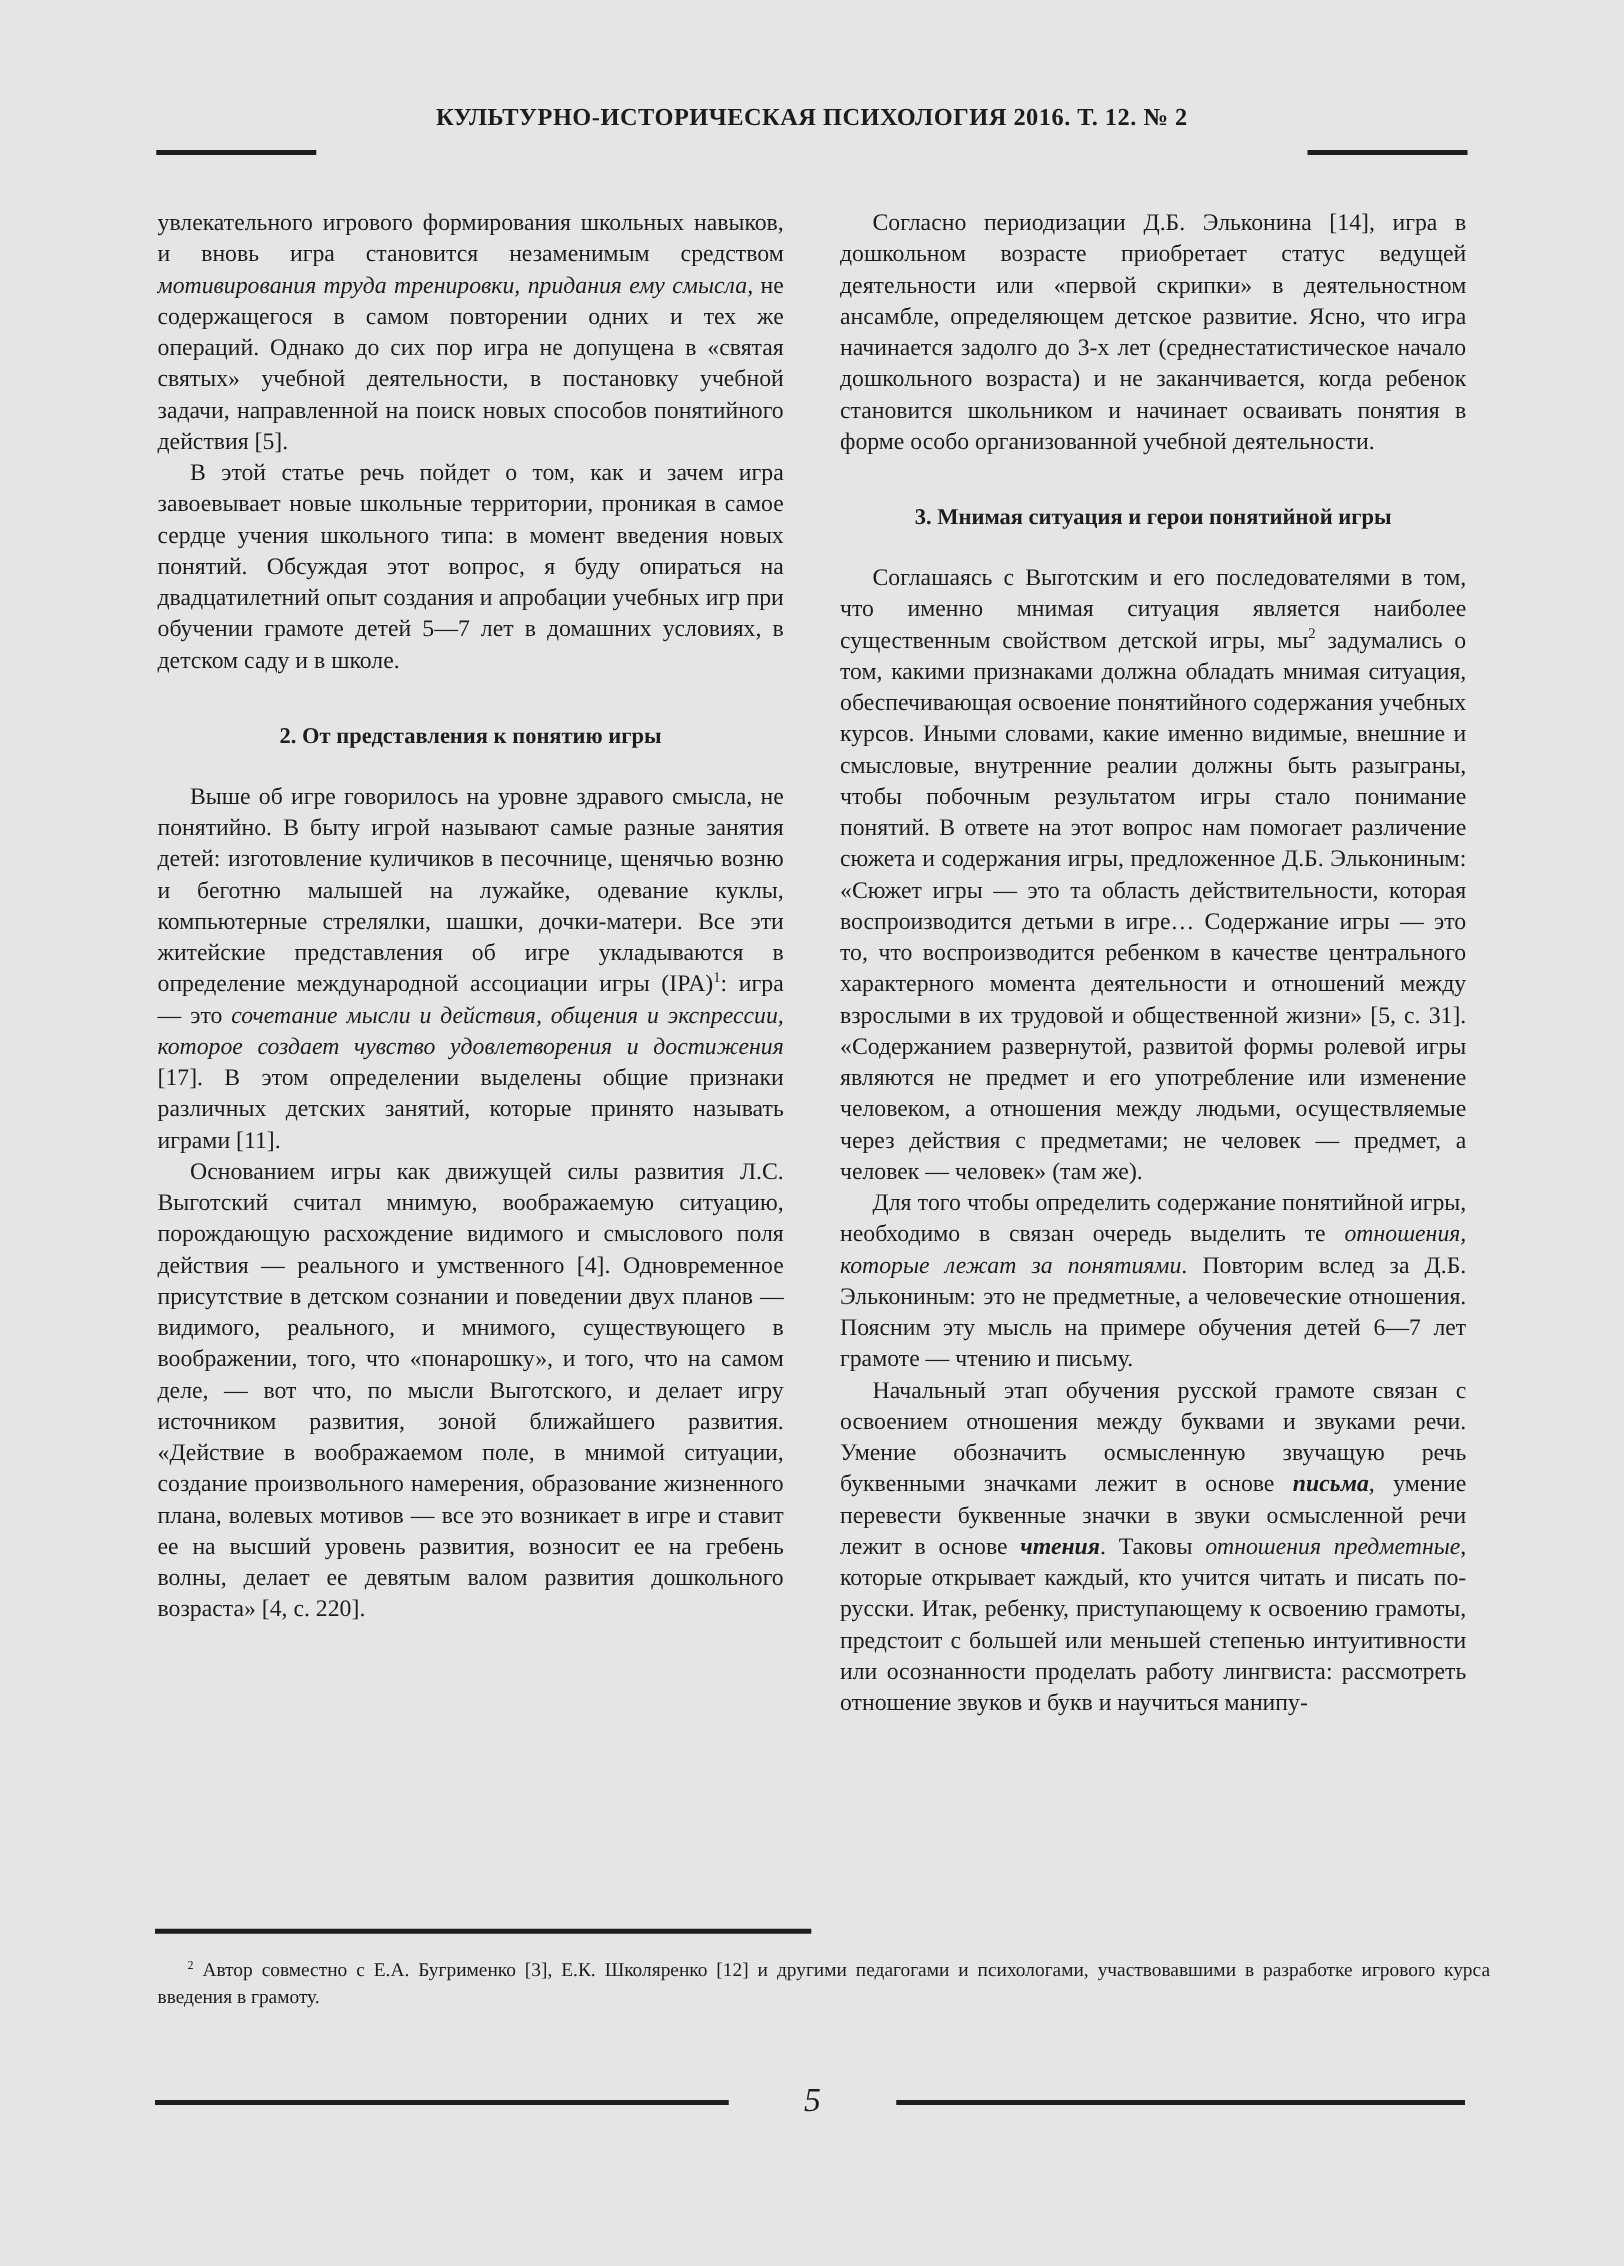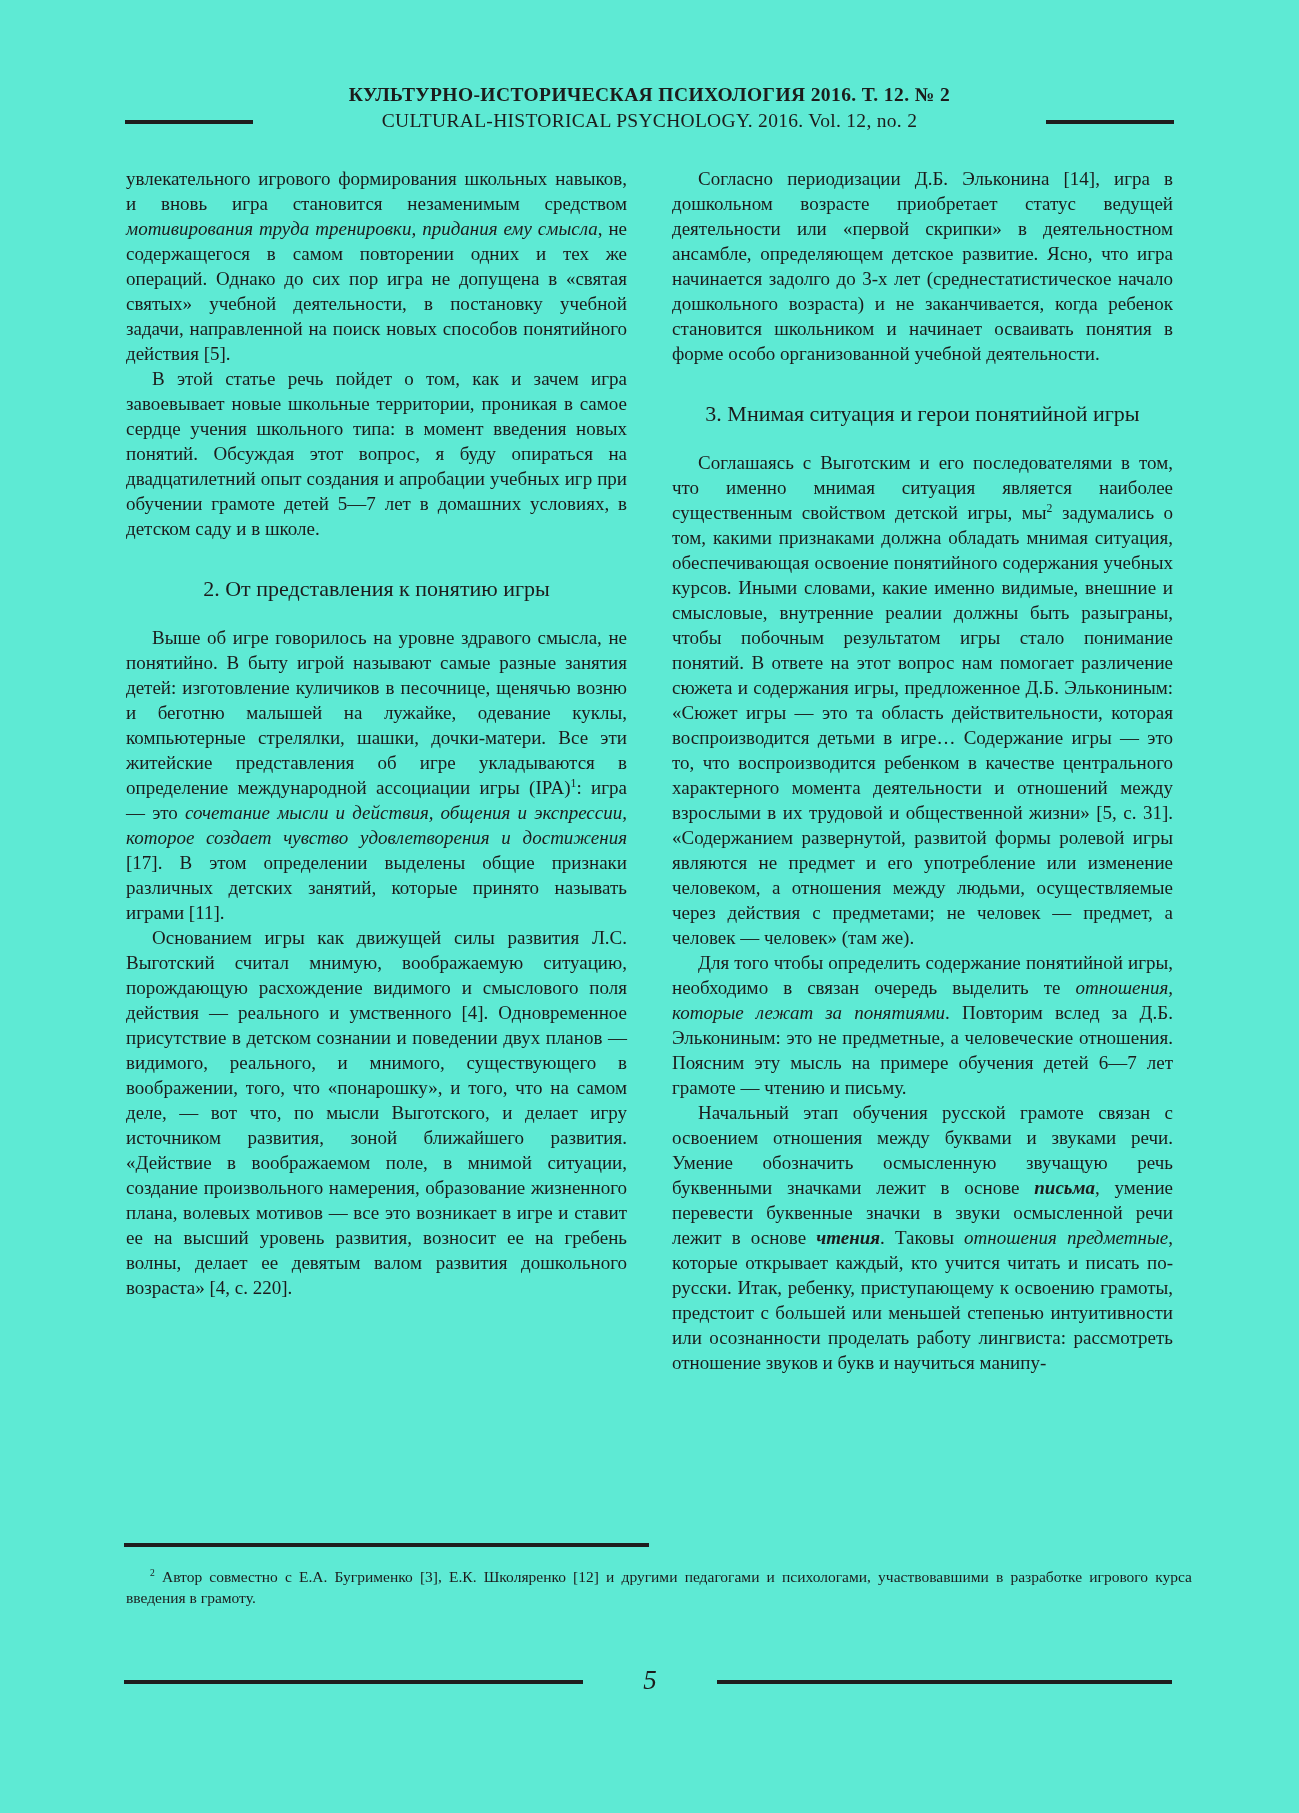--- a/index.html
+++ b/index.html
@@ -6,7 +6,7 @@
   .page {
     position:relative;
     width:1299px; height:1813px;
-    background:#5eead4;
+    background:#e5e5e5;
     font-family:"Liberation Serif","DejaVu Serif",serif;
     color:#1c1c1c;
     overflow:hidden;

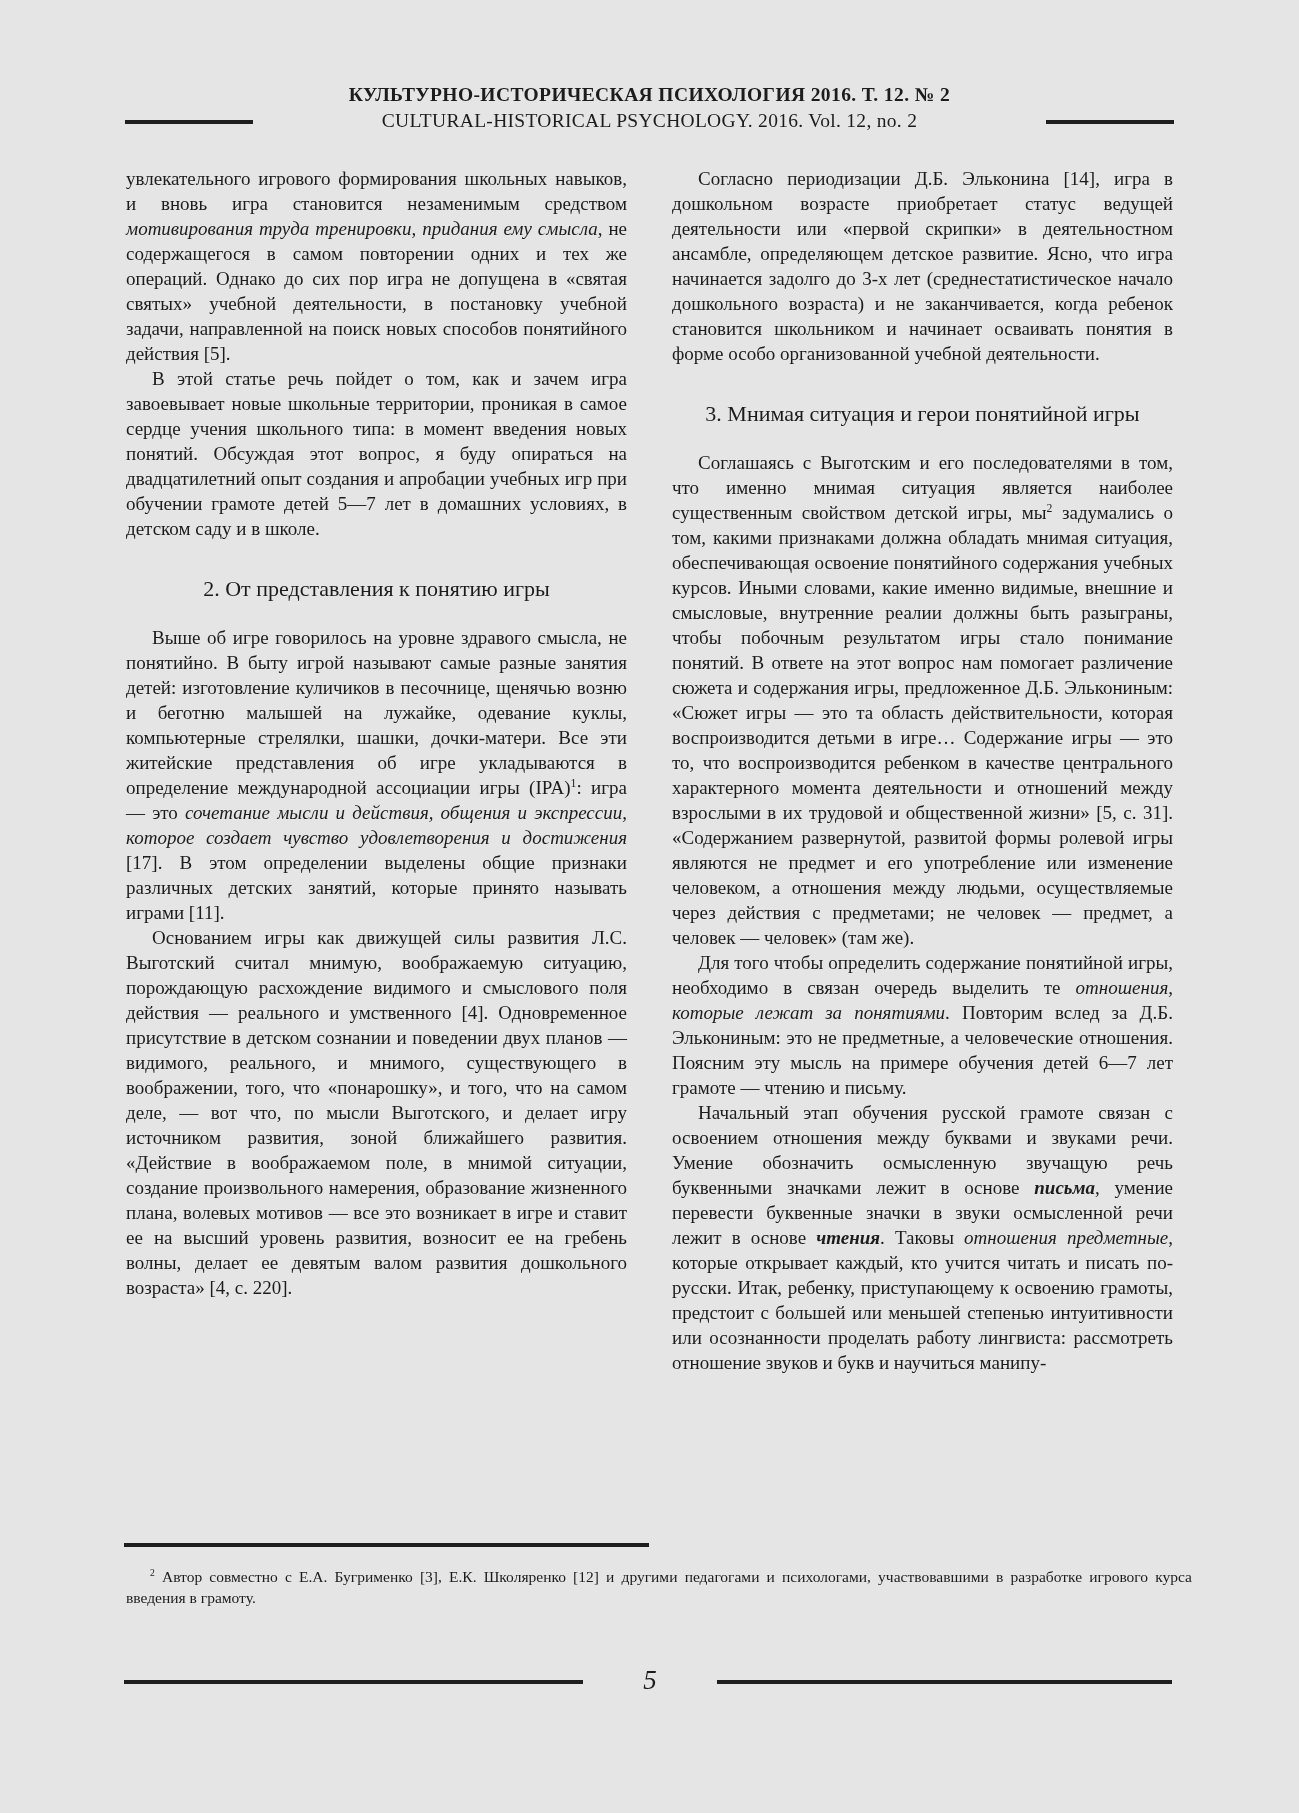--- a/index.html
+++ b/index.html
@@ -61,7 +61,6 @@
 
   <div class="journal-header">
     <div class="ru">КУЛЬТУРНО-ИСТОРИЧЕСКАЯ ПСИХОЛОГИЯ 2016. Т. 12. № 2</div>
-    <div class="en">CULTURAL-HISTORICAL PSYCHOLOGY. 2016. Vol. 12, no. 2</div>
   </div>
   <div class="rule rule-header-left"></div>
   <div class="rule rule-header-right"></div>

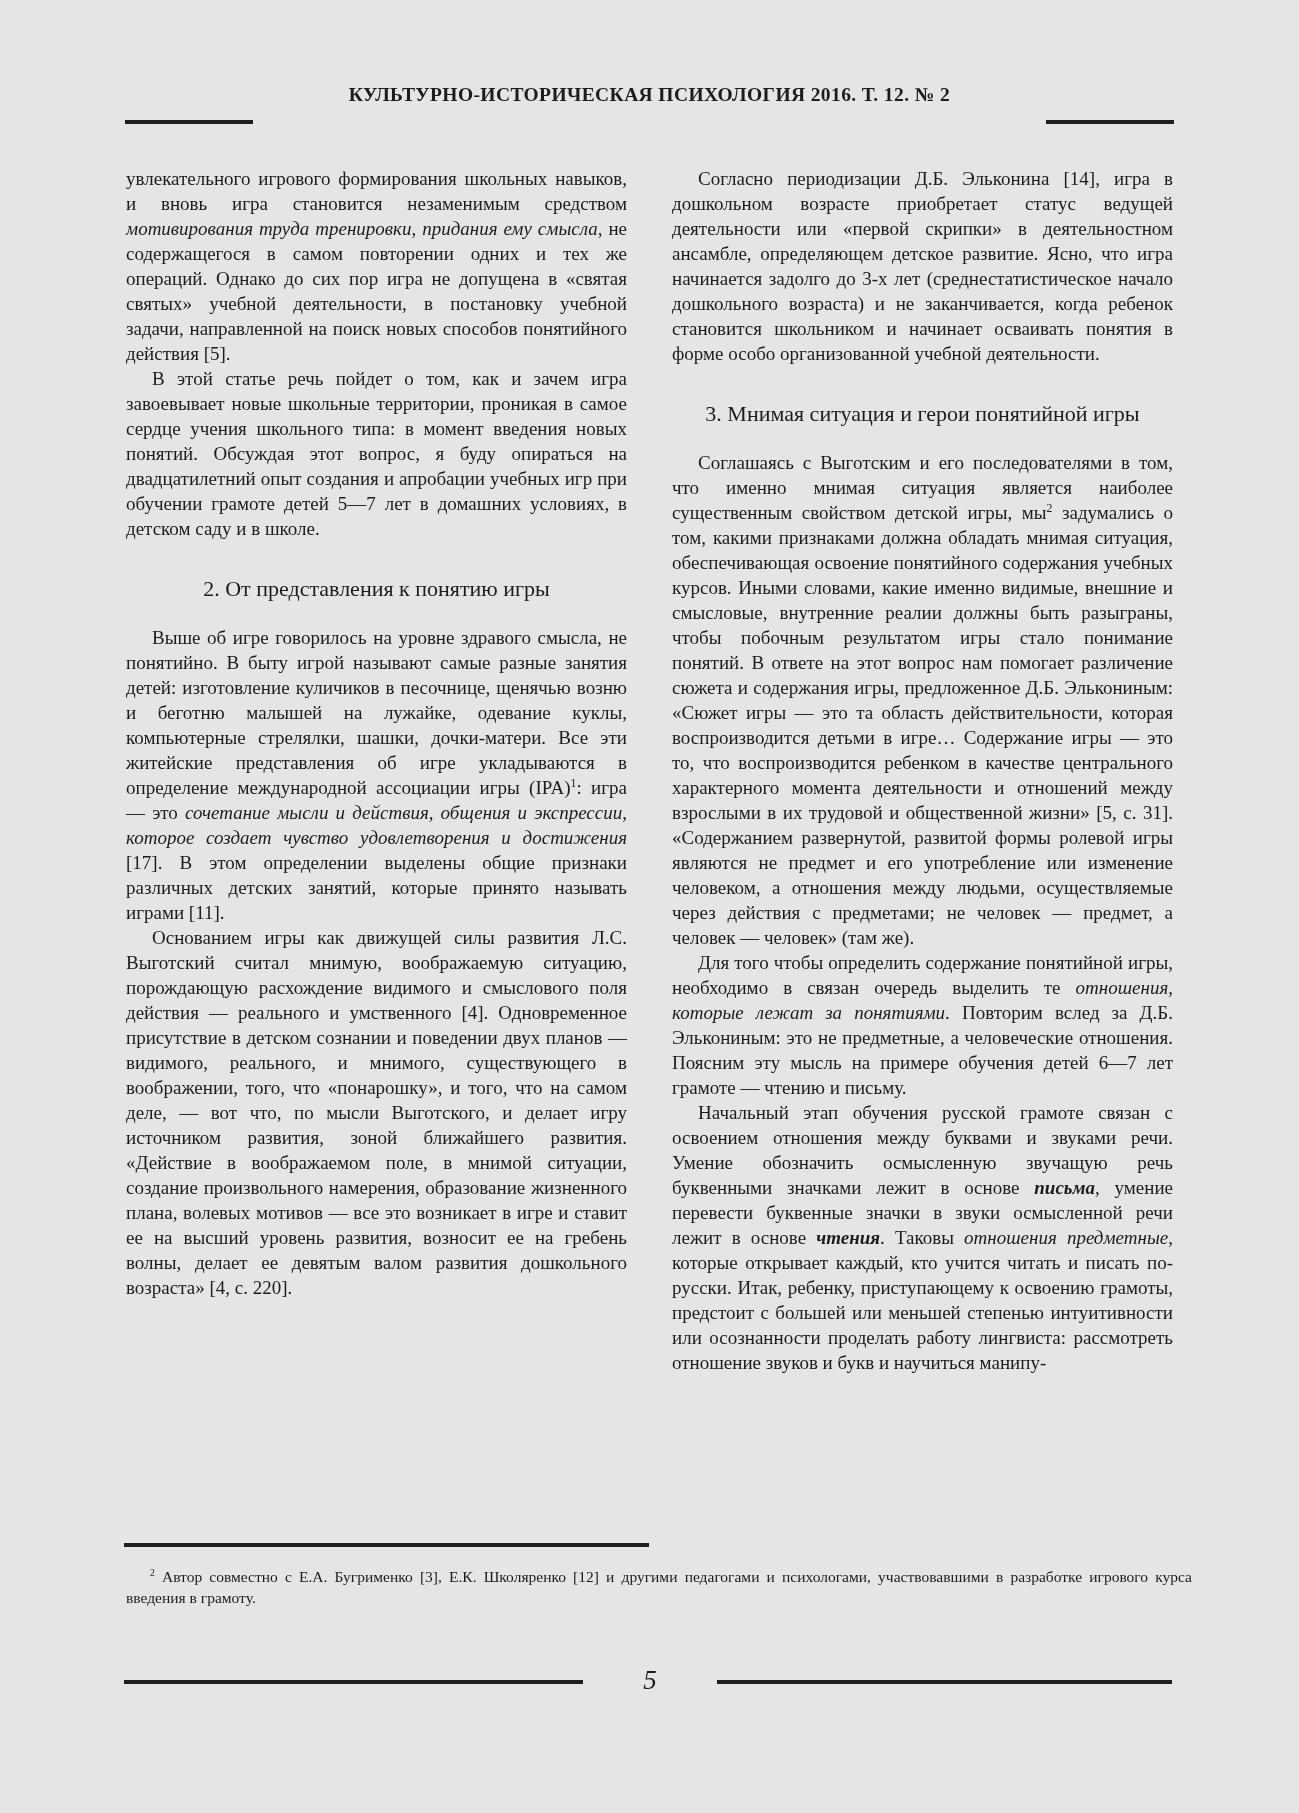--- a/index.html
+++ b/index.html
@@ -33,7 +33,7 @@
   .col p { margin:0; text-indent:26px; }
   .col p.noindent { text-indent:0; }
   .col h2 {
-    font-size:22px; font-weight:normal; text-align:center;
+    font-size:18px; font-weight:bold; text-align:center;
     margin:35px 0 24px 0; text-indent:0; line-height:25px;
   }
   .it { font-style:italic; }

